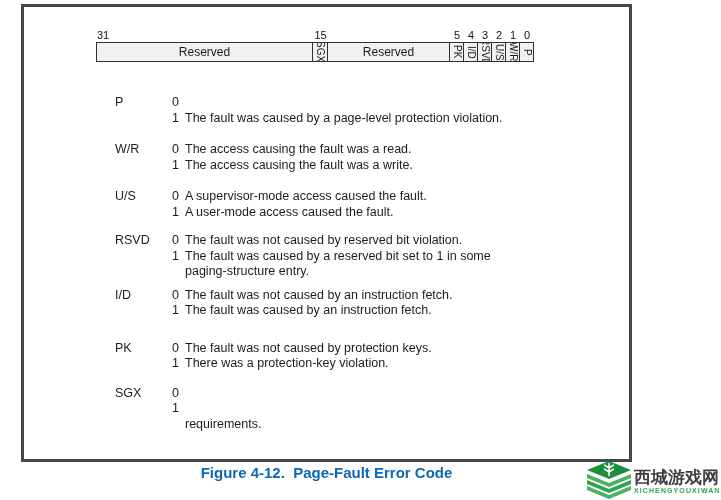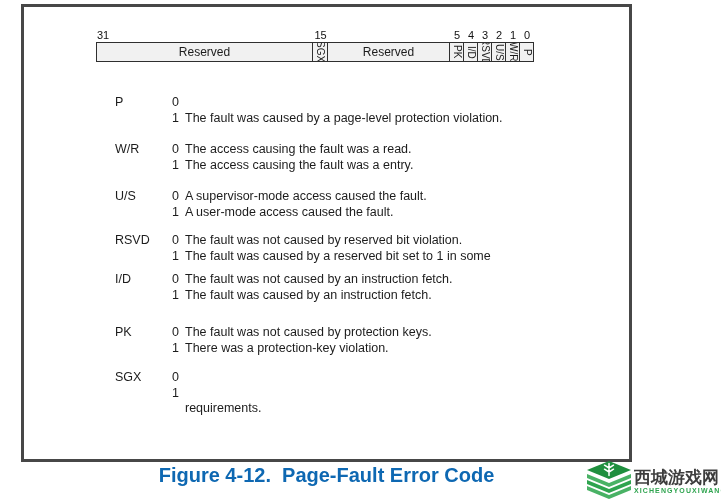--- a/index.html
+++ b/index.html
@@ -146,7 +146,7 @@
           </div>
           <div class="fline">
             <span class="fval">1</span>
-            <span class="ftext">The access causing the fault was a entry.</span>
+            <span class="ftext">The access causing the fault was a write.</span>
           </div>
         </div>
       </div>

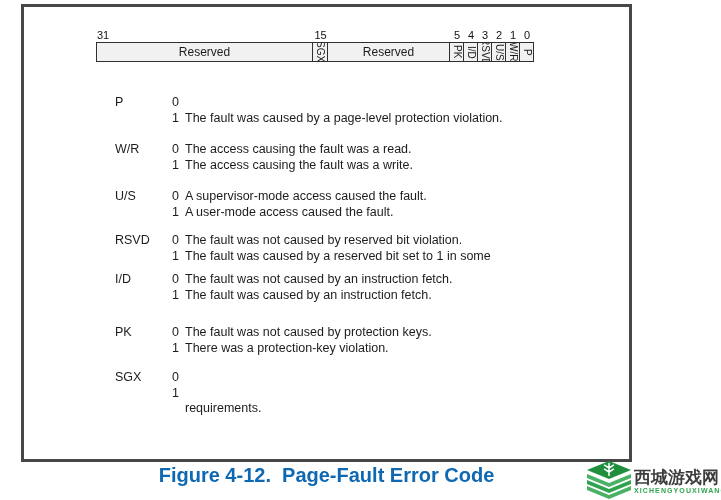--- a/index.html
+++ b/index.html
@@ -176,6 +176,7 @@
           </div>
           <div class="fline">
             <span class="fval"></span>
+            <span class="ftext">paging-structure entry.</span>
           </div>
         </div>
       </div>

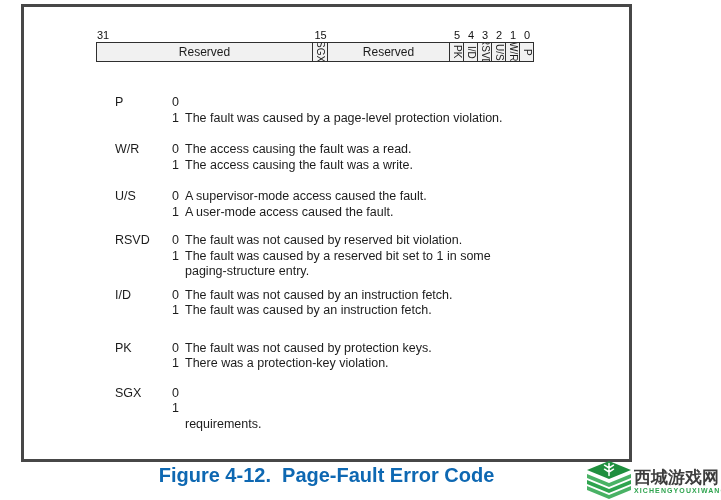--- a/index.html
+++ b/index.html
@@ -55,7 +55,7 @@
   
   .caption {
     position: absolute; left: 21px; top: 464px; width: 611px;
-    text-align: center; font-size: 20px; font-weight: bold;
+    text-align: center; font-size: 15px; font-weight: bold;
     color: var(--accent_blue, #0e68b2); white-space: pre;
   }
   .vol-note {

